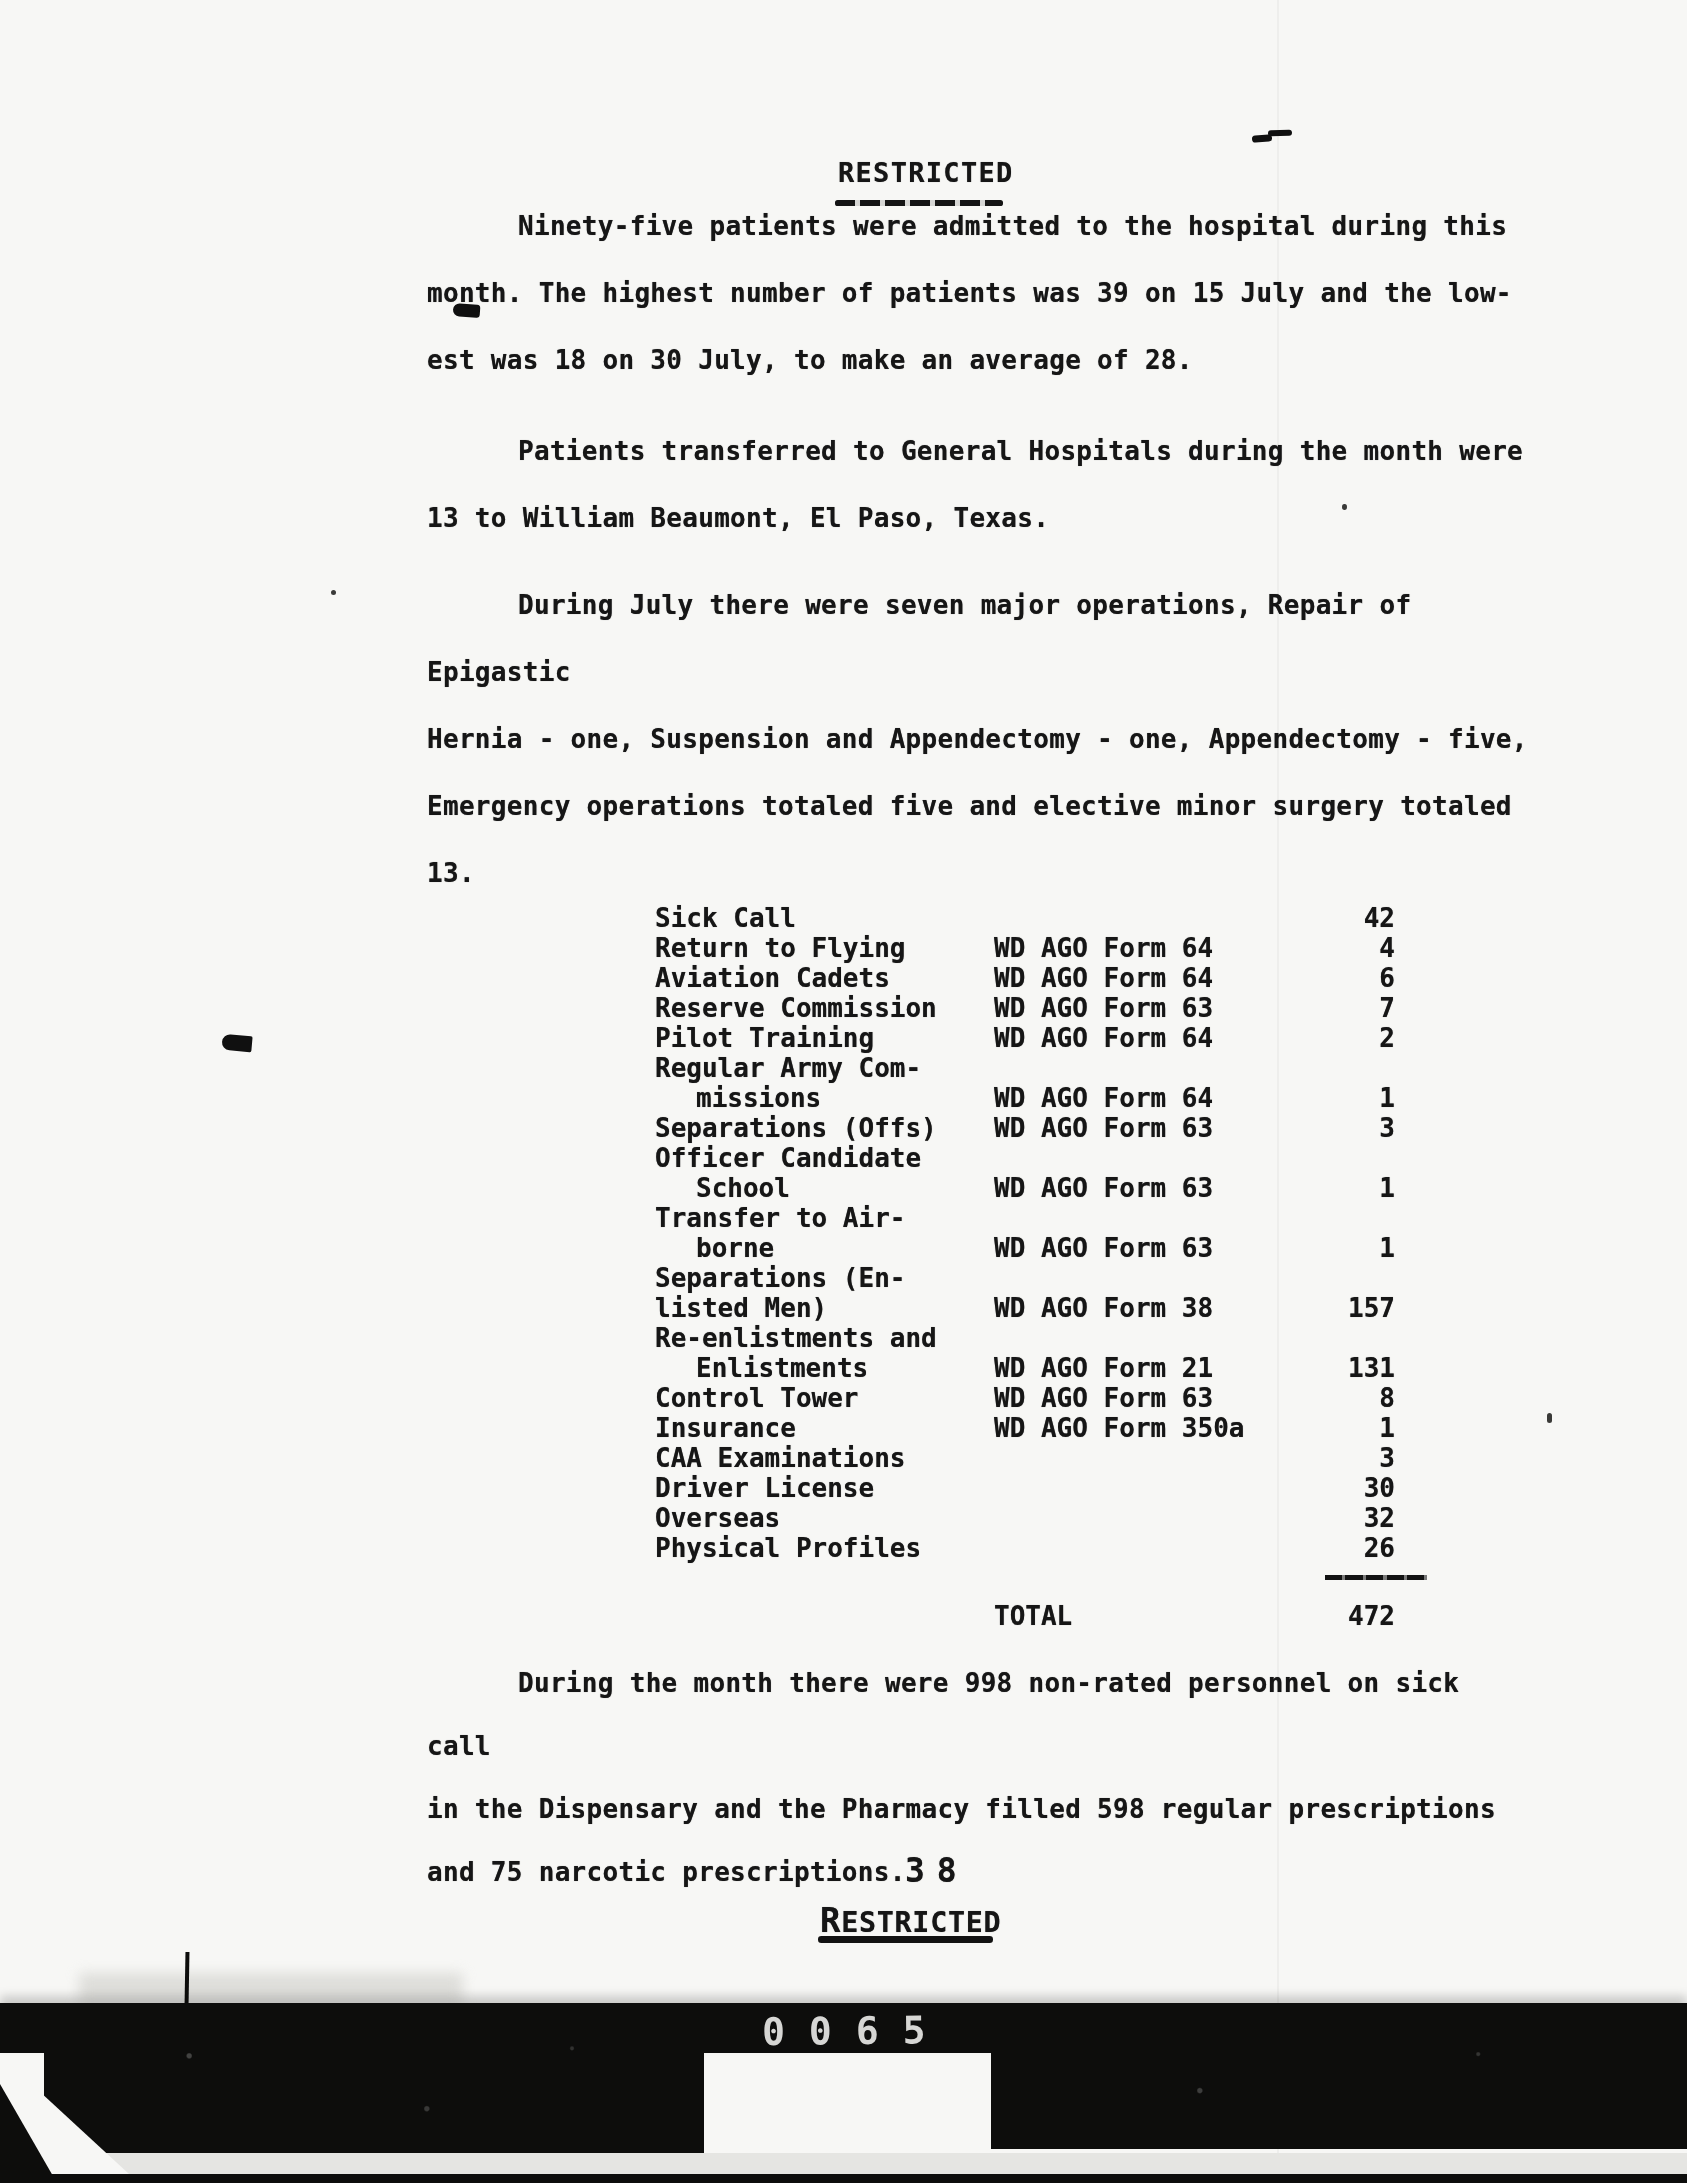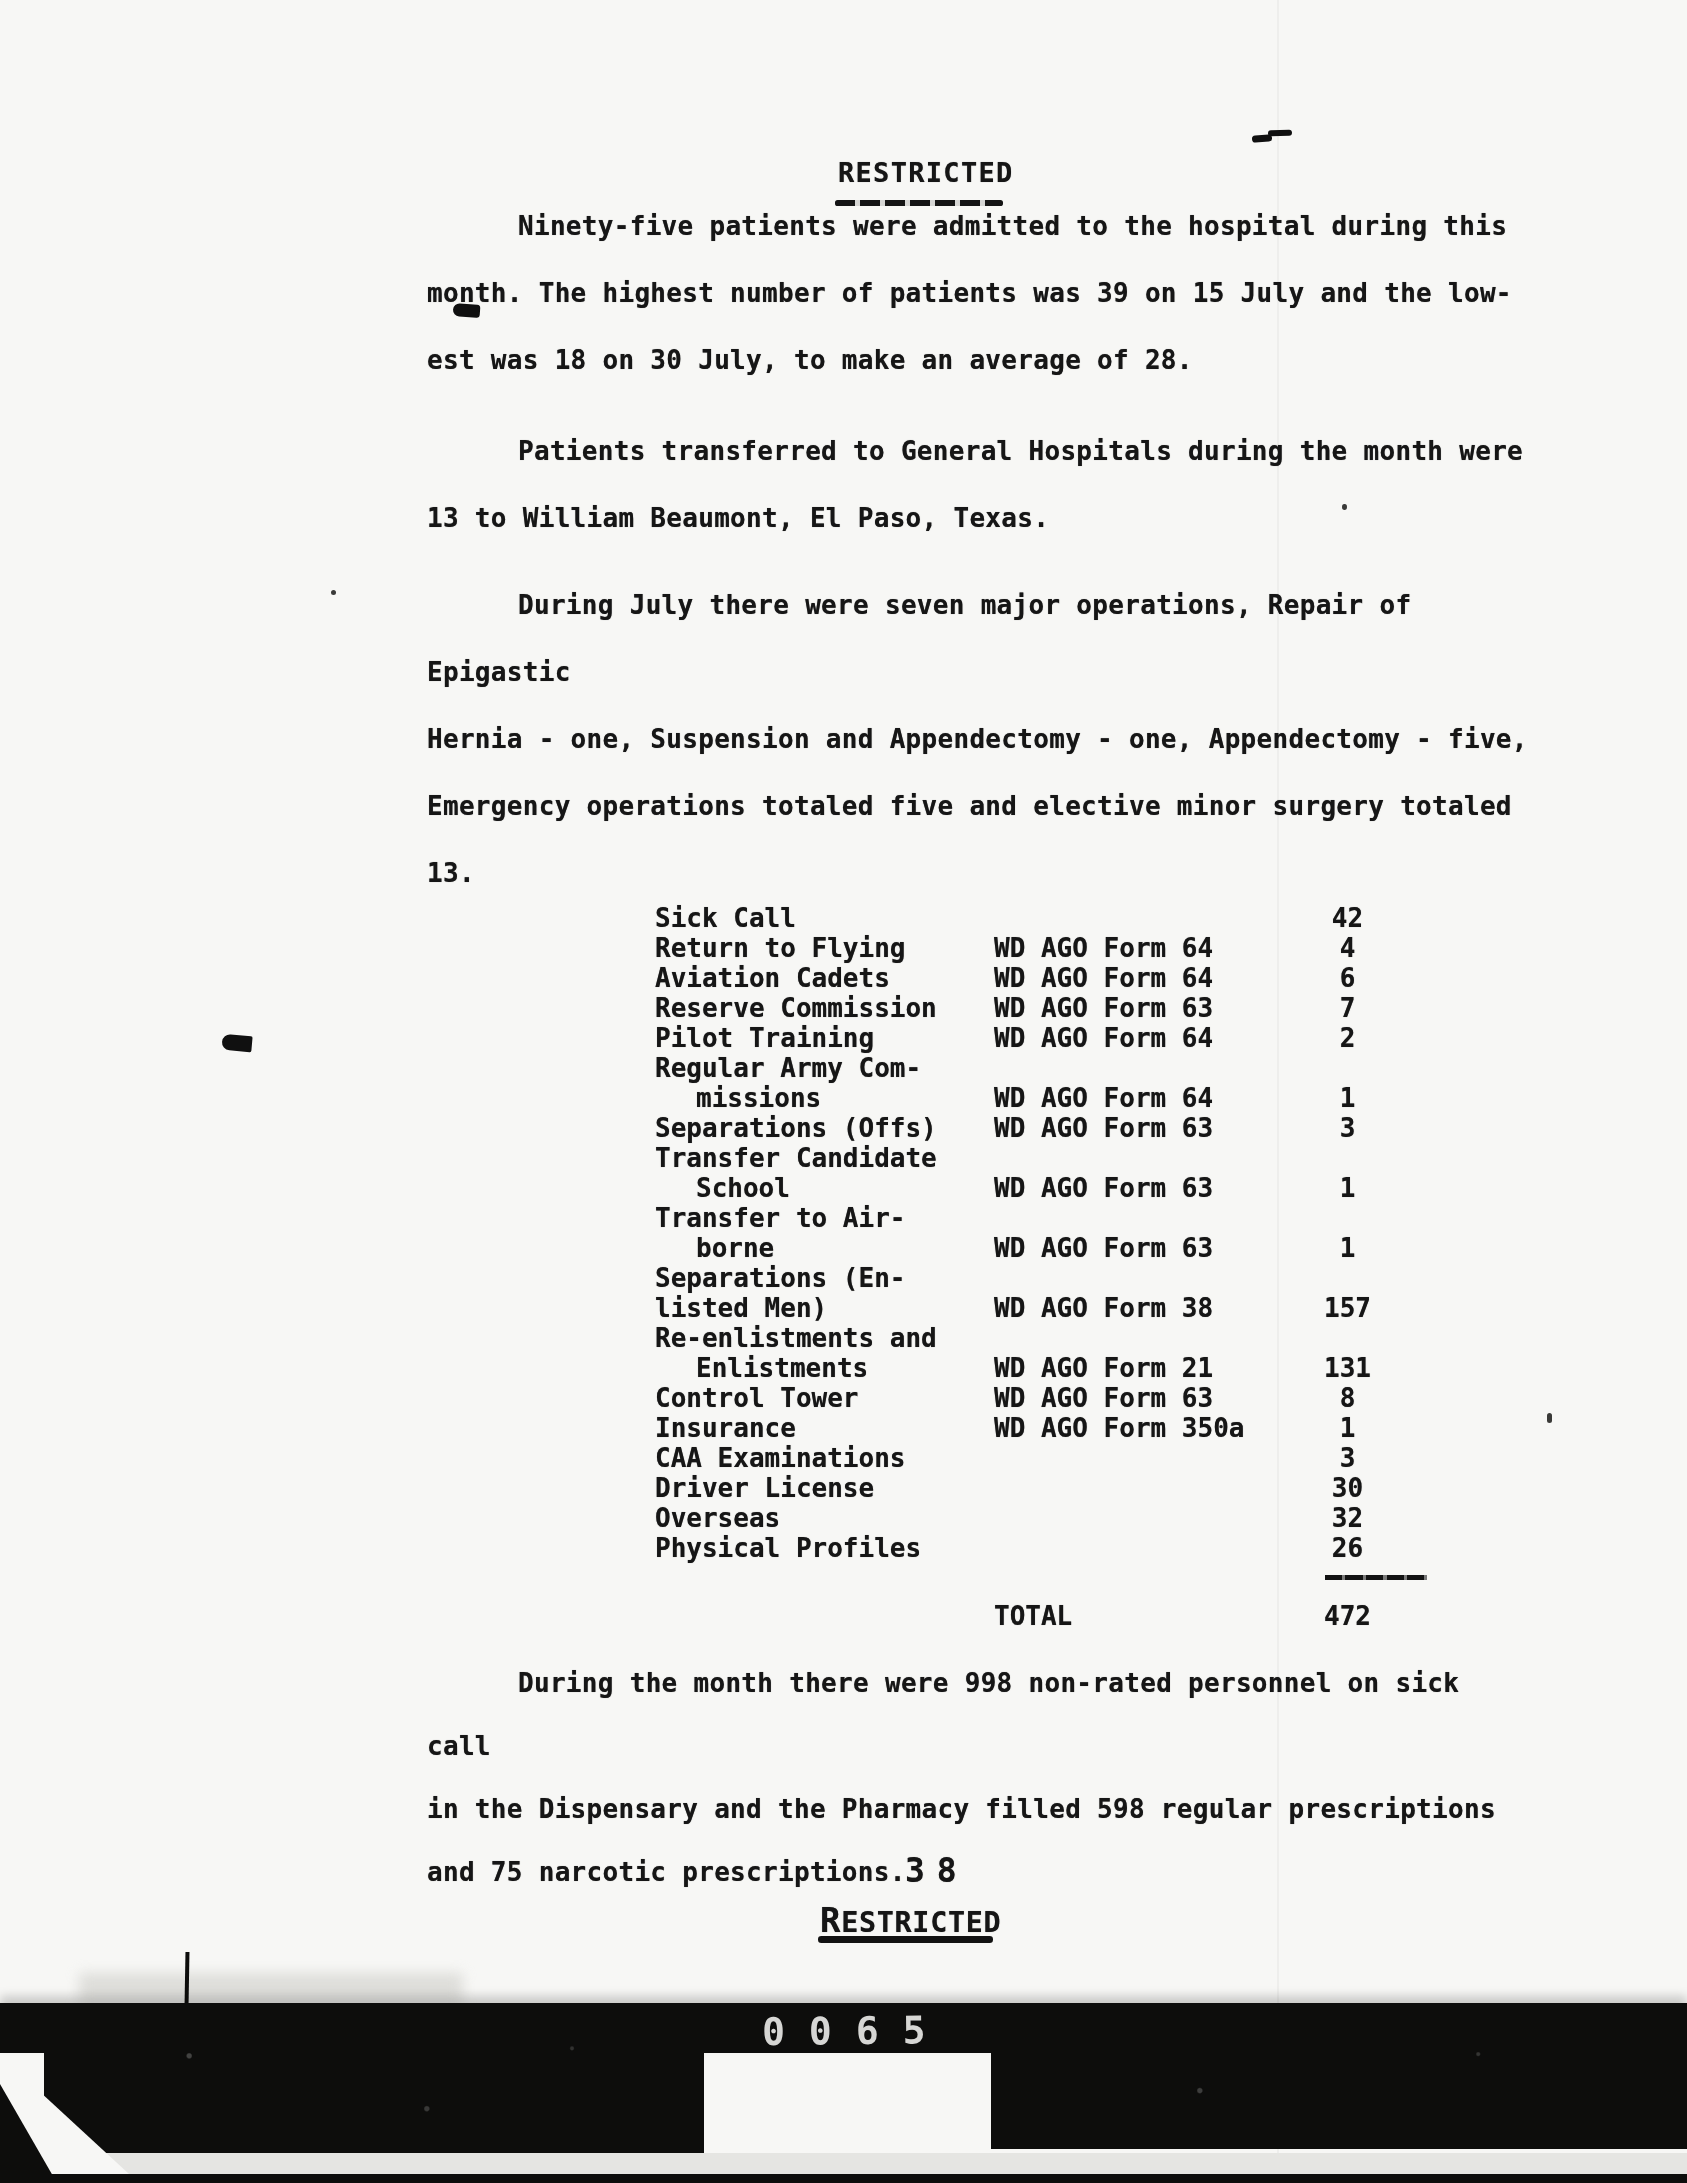--- a/index.html
+++ b/index.html
@@ -23,7 +23,7 @@
   .tlabel{width:339px;flex:none;white-space:pre;}
   .tlabel.ind{padding-left:41px;width:298px;}
   .tform{width:306px;flex:none;white-space:pre;}
-  .tval{flex:1;text-align:center;white-space:pre;}
+  .tval{flex:1;text-align:right;white-space:pre;}
   #total-row{position:absolute;left:655px;top:1601px;width:740px;}
   
   .blk{position:absolute;background:#0d0d0c;}

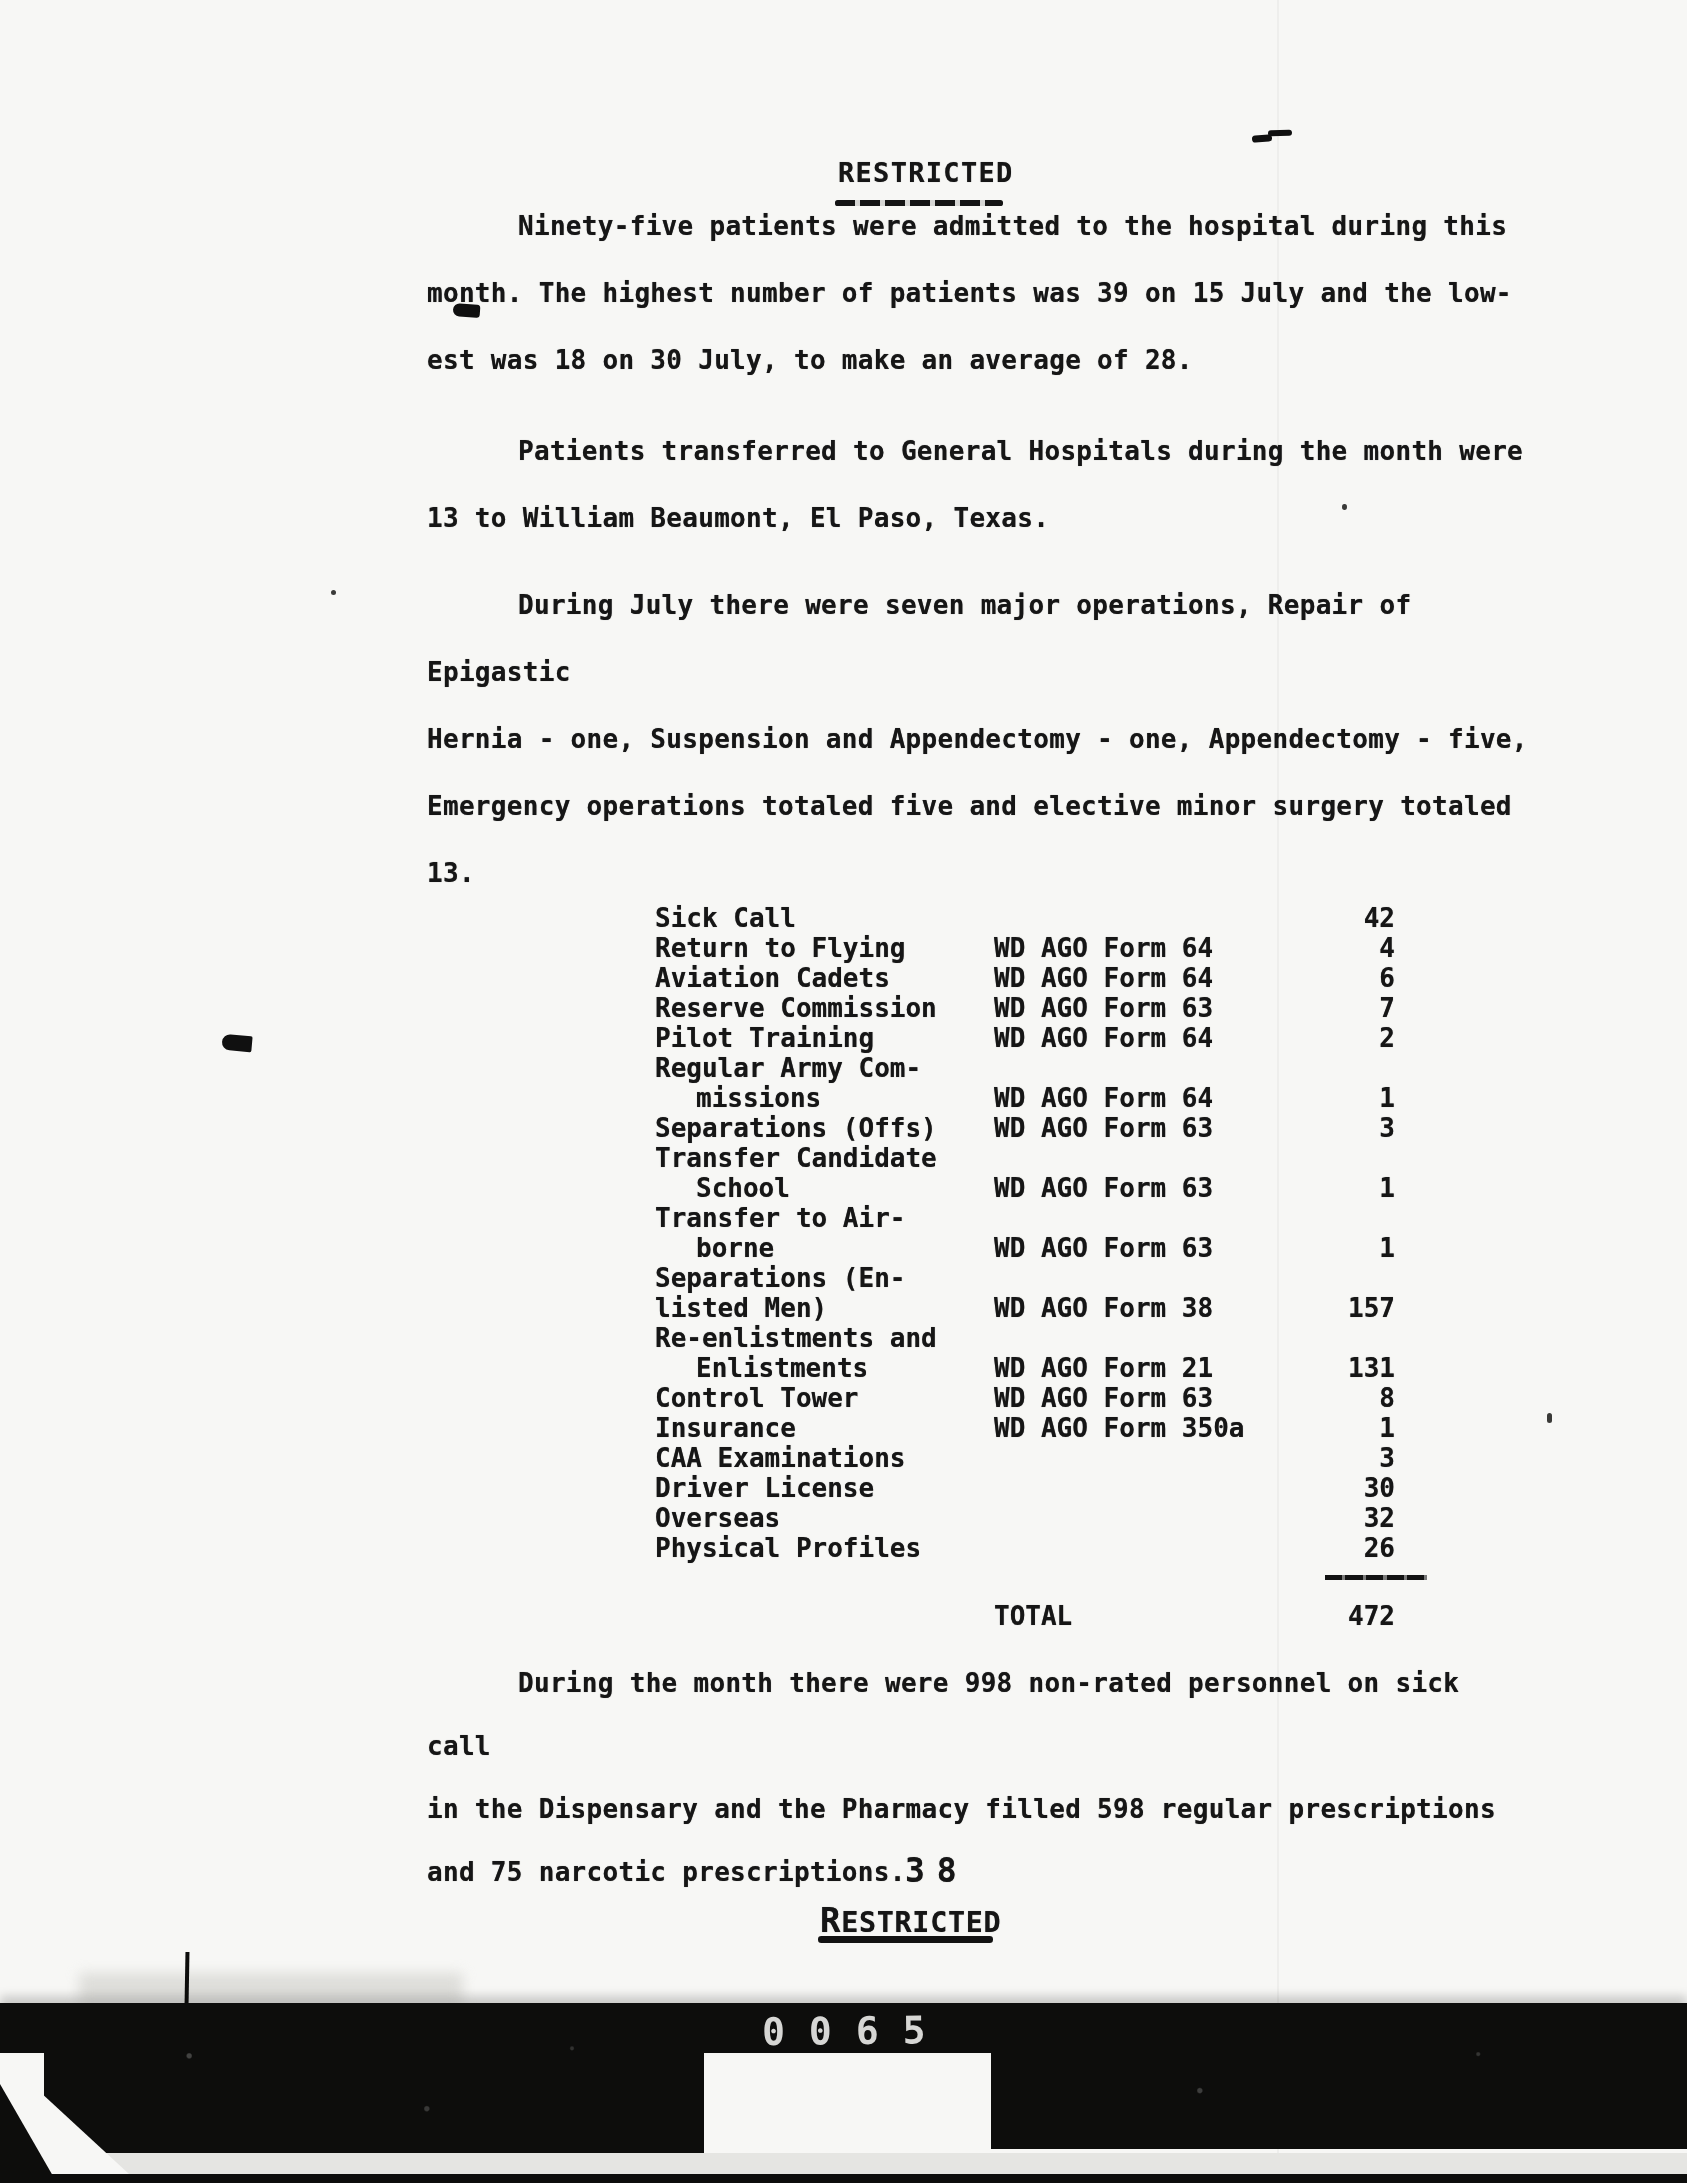--- a/index.html
+++ b/index.html
@@ -135,7 +135,7 @@
         <span class="tval">3</span>
       </div>
       <div class="trow">
-        <span class="tlabel">Transfer Candidate</span>
+        <span class="tlabel">Officer Candidate</span>
         <span class="tform"></span>
         <span class="tval"></span>
       </div>

